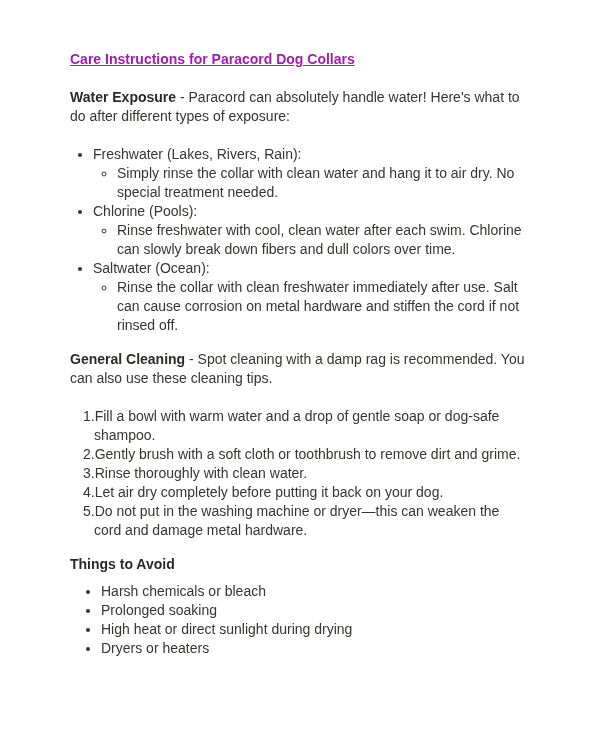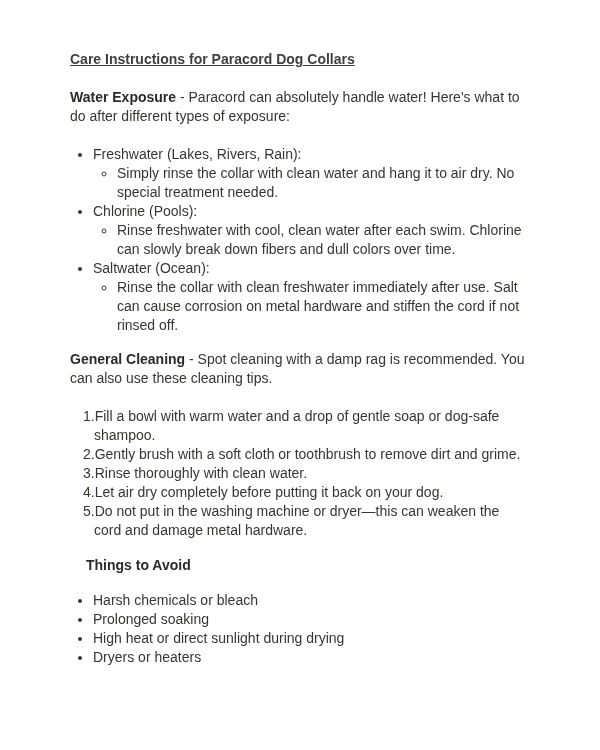--- a/index.html
+++ b/index.html
@@ -29,7 +29,7 @@
     font-weight: 700;
     text-decoration: underline;
     margin: 0 0 19px 0;
-    color: #404040;
+    color: #a21caf;
   }
   p.block {
     margin: 0 0 19px 0;

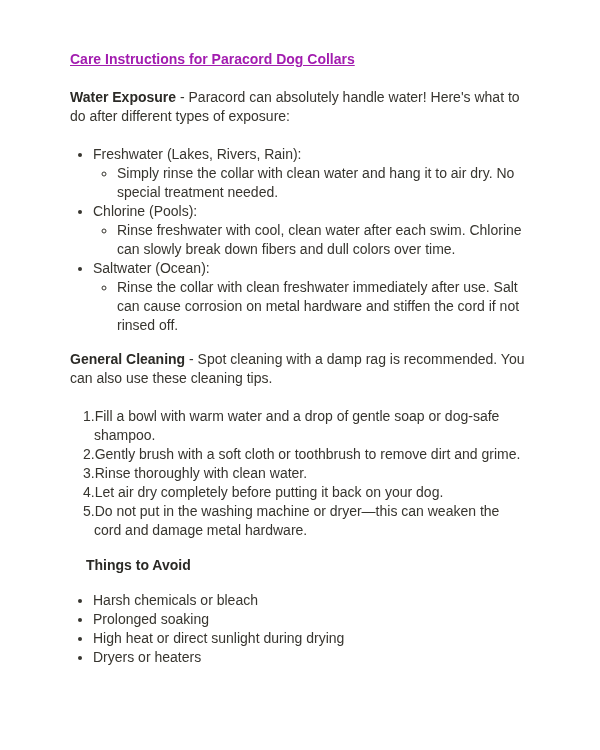--- a/index.html
+++ b/index.html
@@ -72,7 +72,7 @@
     content: counter(step) ".";
   }
   p.subhead {
-    margin: 16px;
+    margin: 0;
     font-weight: 700;
     color: #2b2a26;
   }

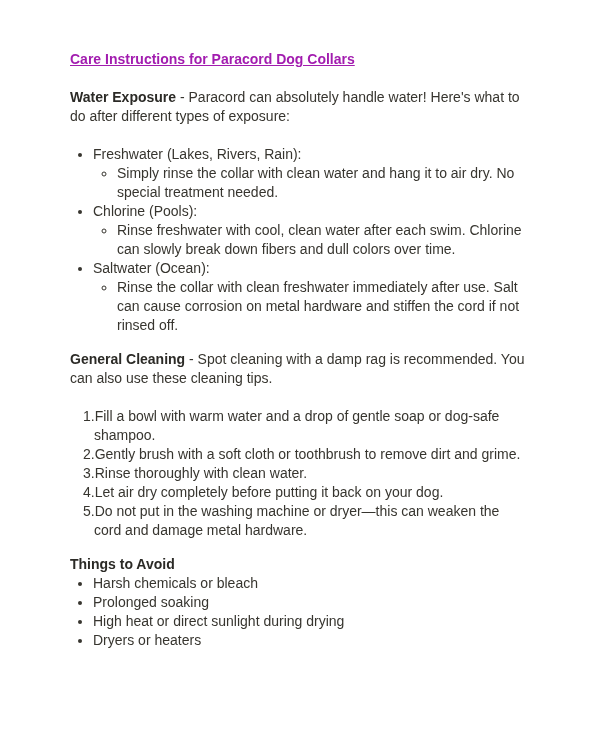--- a/index.html
+++ b/index.html
@@ -78,7 +78,7 @@
   }
   ul.avoid {
     list-style: disc;
-    margin: 0;
+    margin: 8px;
     padding: 0 0 0 23px;
   }
 </style>

